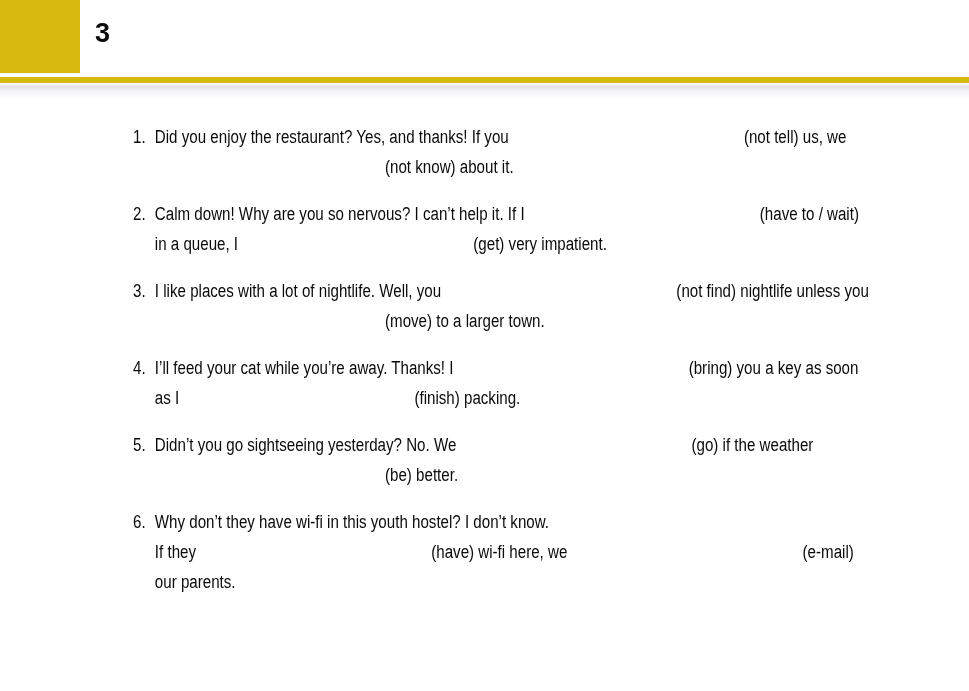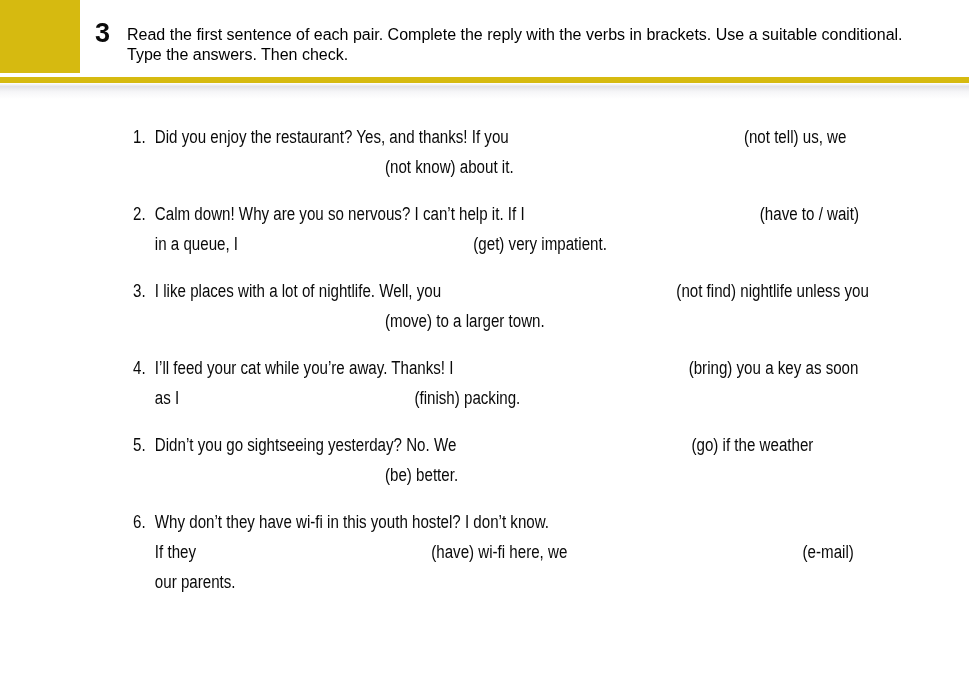--- a/index.html
+++ b/index.html
@@ -94,7 +94,6 @@
     <div class="corner" style="background: rgb(214, 186, 16);"></div>
     <div class="header-content">
       <div class="exno">3</div>
-      <p class="instructions">Read the first sentence of each pair. Complete the reply with the verbs in brackets. Use a suitable conditional. Type the answers. Then check.</p>
     </div>
   </header>
 

